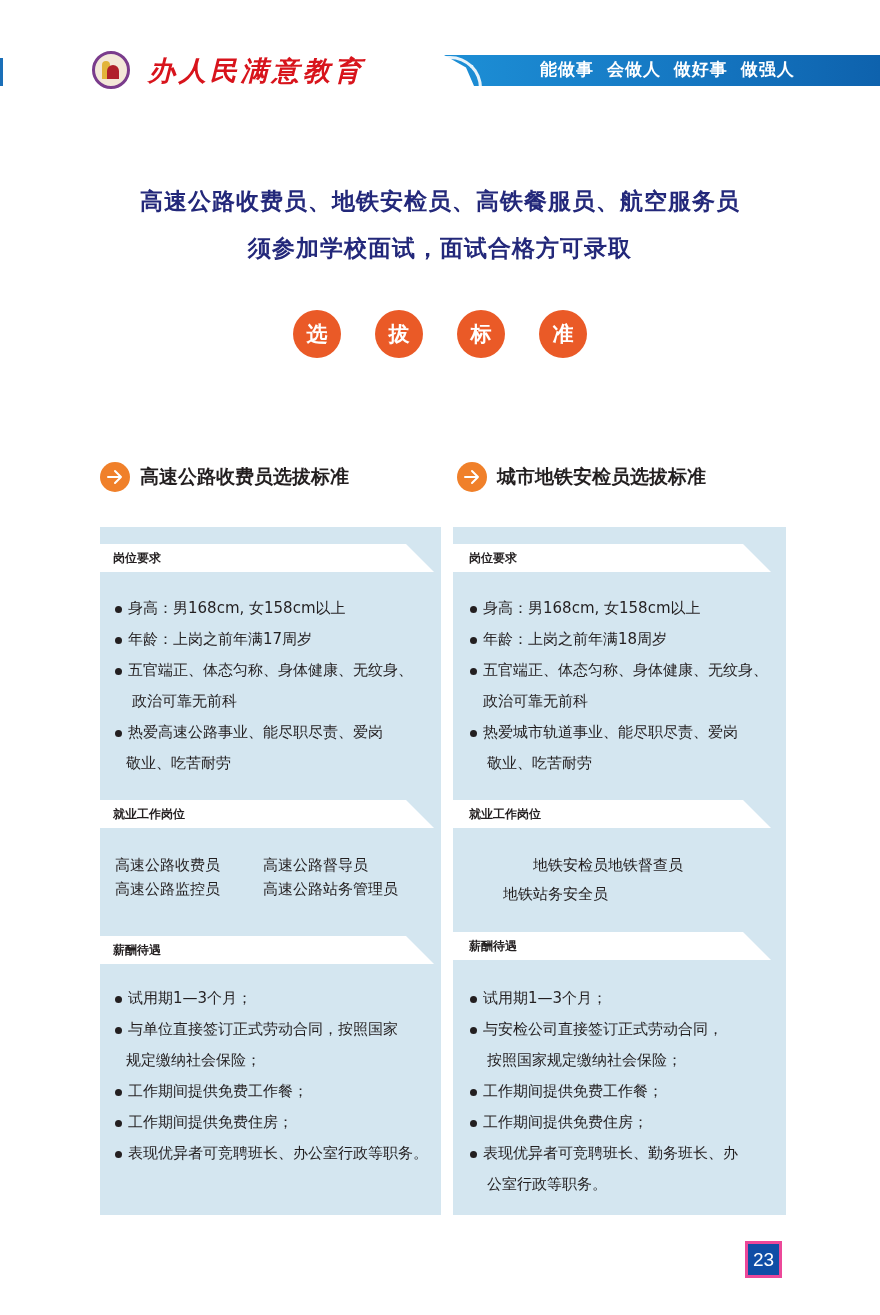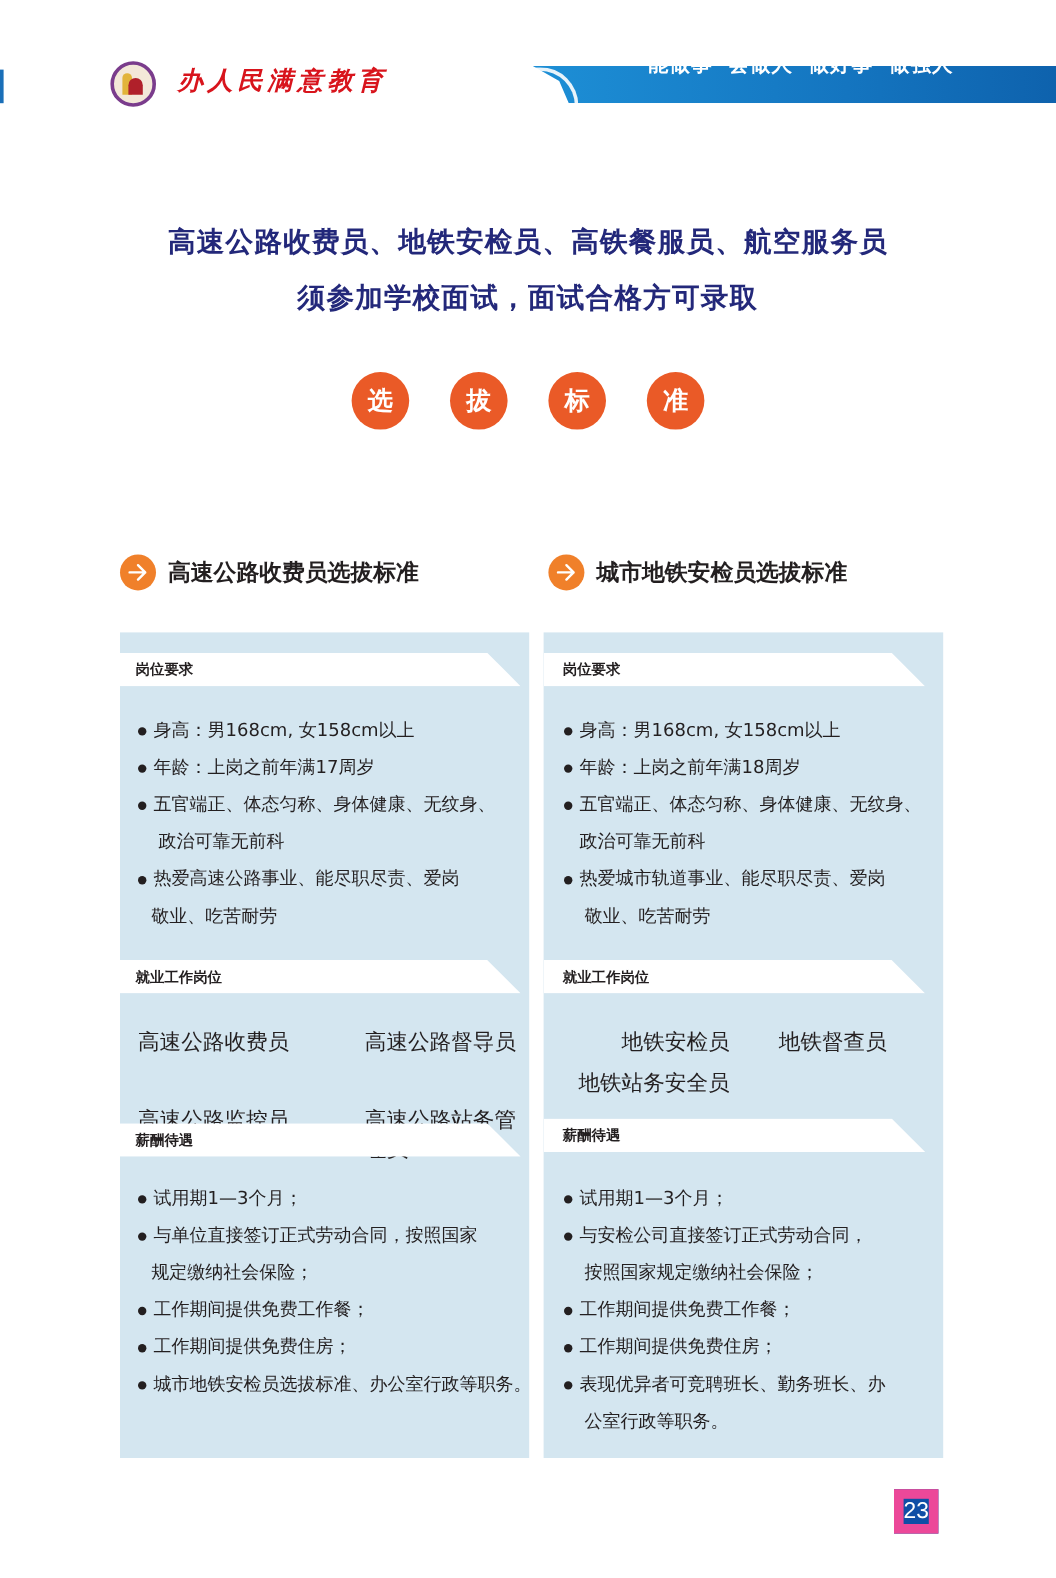--- a/index.html
+++ b/index.html
@@ -14,7 +14,7 @@
   .logo-inner .a { position: absolute; left: 2px; top: 2px; width: 8px; height: 18px; background: #e2b43a; border-radius: 4px 4px 0 0; }
   .logo-inner .b { position: absolute; left: 7px; top: 6px; width: 12px; height: 14px; background: #b0202a; border-radius: 6px 6px 0 0; }
   .brand-text { position: absolute; left: 148px; top: 53px; font-family: "DejaVu Serif", "Liberation Serif", serif;
-                font-size: 21px; font-weight: bold; font-style: italic; color: #d8141c; letter-spacing: 4px; }
+                font-size: 27px; font-weight: bold; font-style: italic; color: #d8141c; letter-spacing: 4px; }
 
   .slogan-band { position: absolute; left: 444px; top: 55px; width: 436px; height: 31px;
                  background: linear-gradient(90deg, #1d8fd6 0%, #1475c0 60%, #0e62ad 100%);

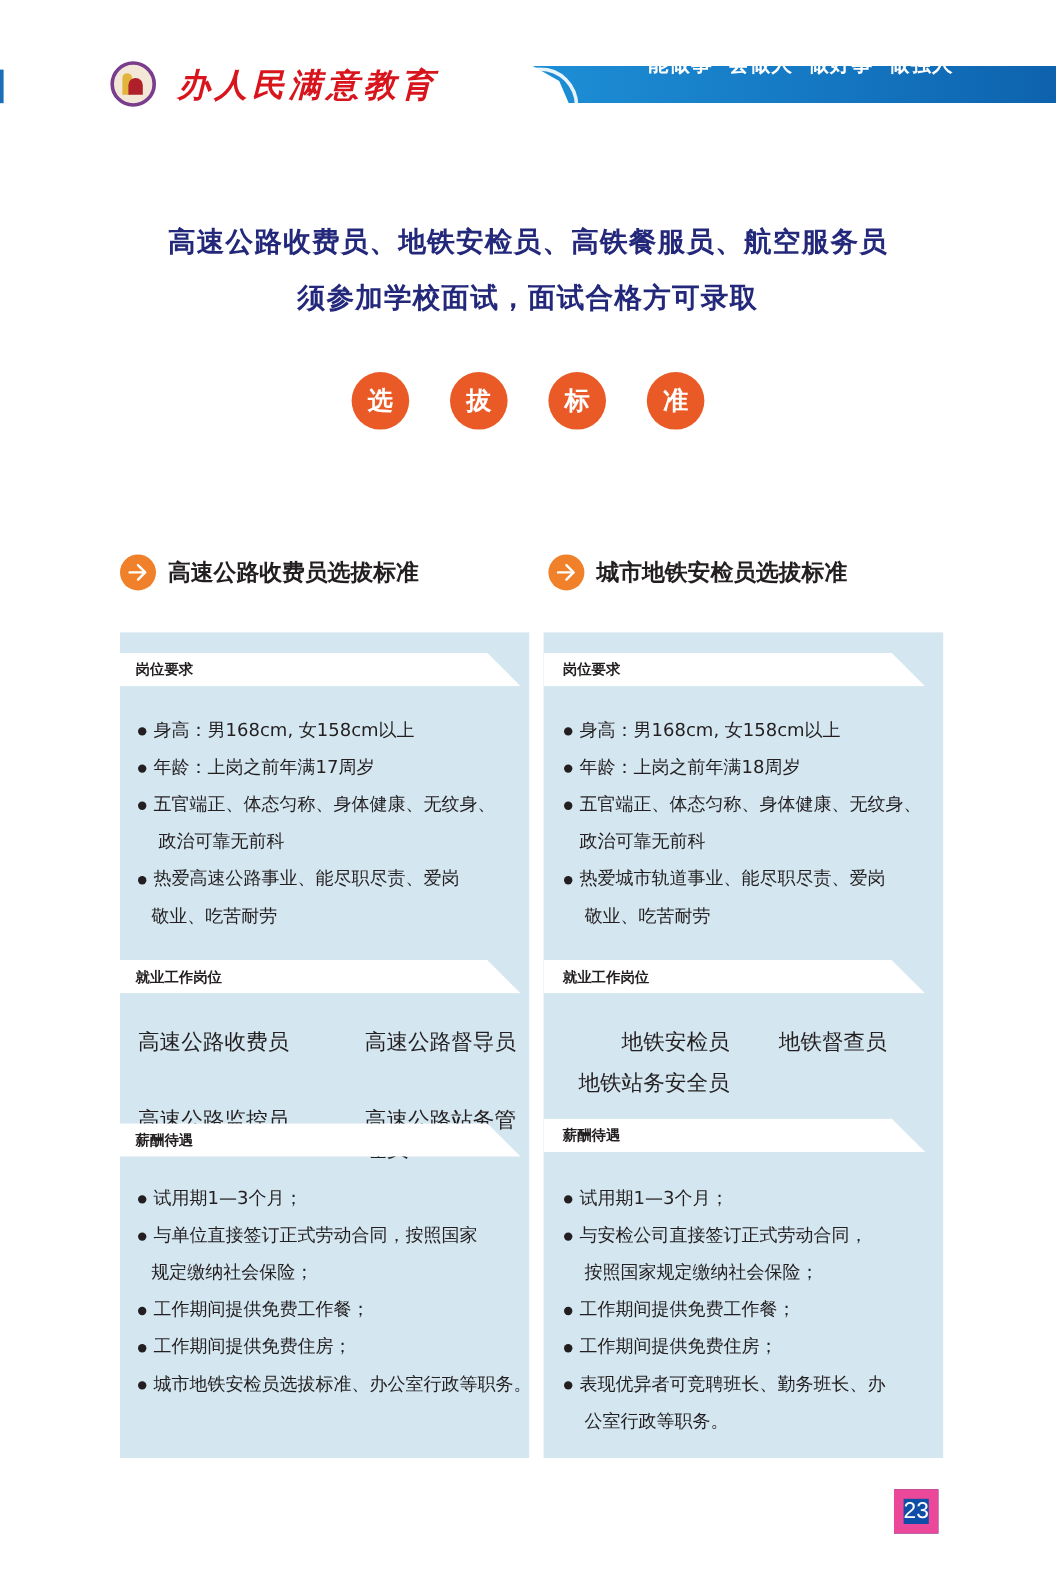--- a/index.html
+++ b/index.html
@@ -21,7 +21,7 @@
                  clip-path: polygon(0 0, 100% 0, 100% 100%, 30px 100%, 22px 40%); }
   .slogan-curve { position: absolute; left: 446px; top: 56px; width: 36px; height: 32px;
                   border-top: 3px solid #ffffff; border-right: 3px solid #ffffff; border-radius: 0 36px 0 0; opacity: .9; }
-  .slogan-text { position: absolute; left: 540px; top: 42px; font-size: 17px; font-weight: bold; color: #ffffff; letter-spacing: 1px; word-spacing: 6px; white-space: nowrap; }
+  .slogan-text { position: absolute; left: 540px; top: 58px; font-size: 17px; font-weight: bold; color: #ffffff; letter-spacing: 1px; word-spacing: 6px; white-space: nowrap; }
 
   .headline { position: absolute; left: 0; width: 880px; text-align: center; color: #23287a; font-weight: bold; font-size: 23px; letter-spacing: 1px; }
   .headline.l1 { top: 186px; }

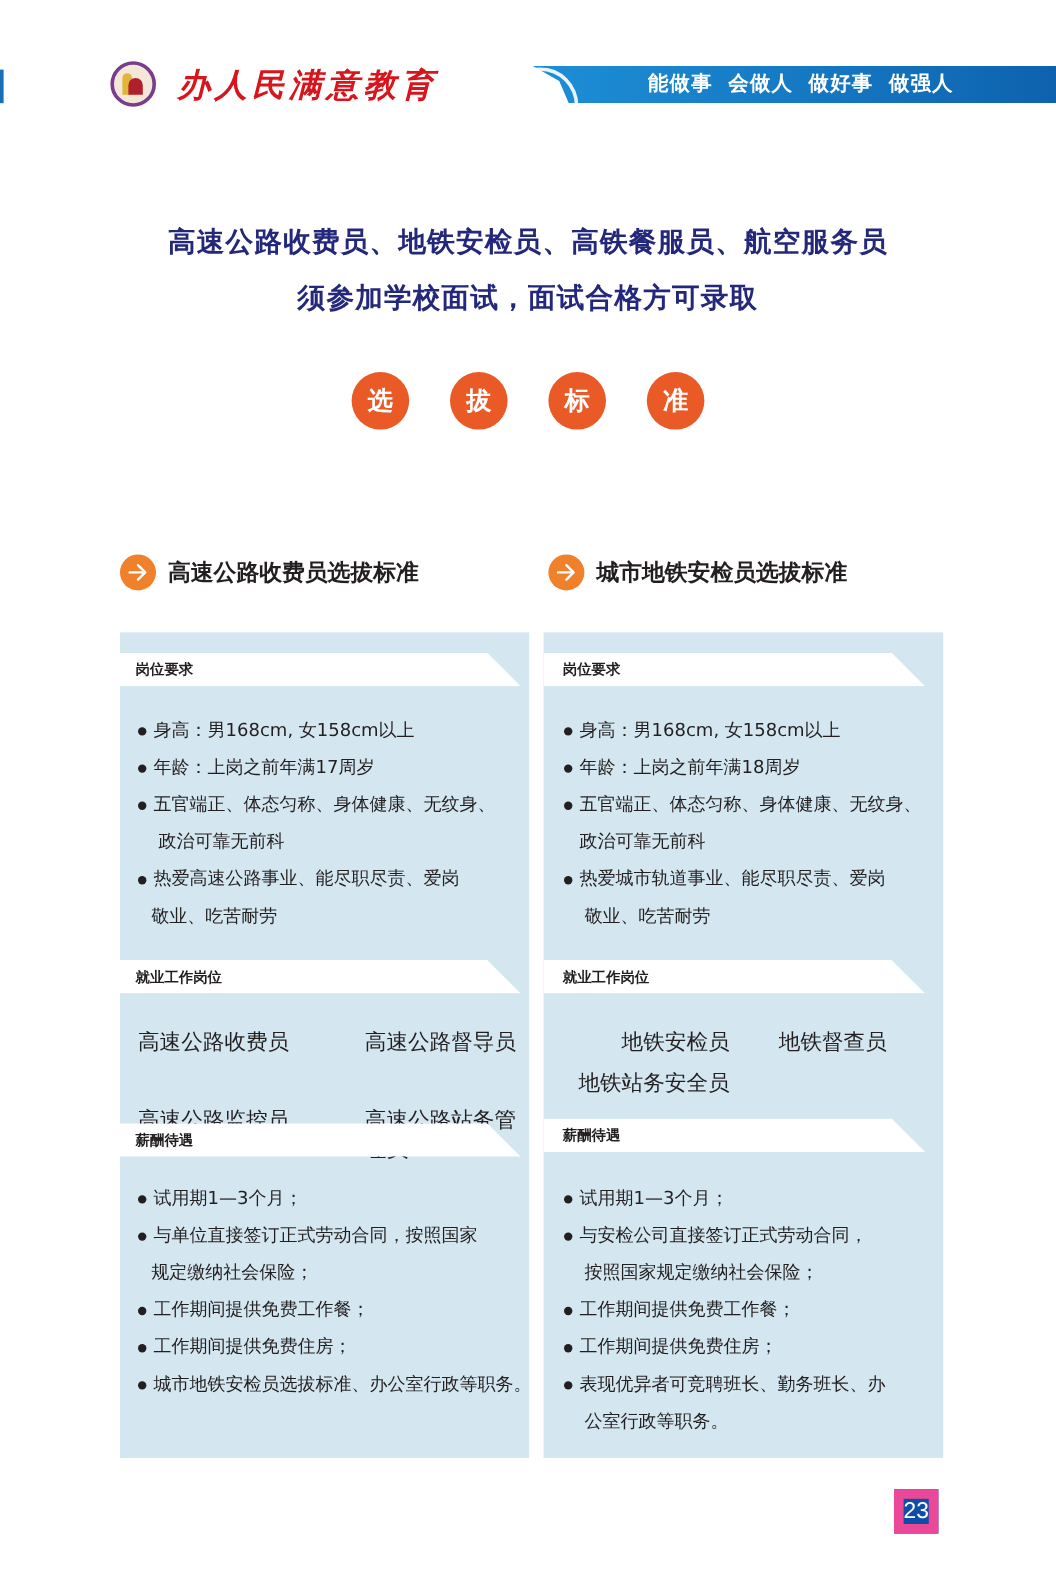--- a/index.html
+++ b/index.html
@@ -50,7 +50,7 @@
   .bullets li::before { content: ""; position: absolute; left: 1px; top: 13px; width: 7px; height: 7px; border-radius: 50%; background: #231f20; }
   .bullets li .cont { display: block; line-height: 31px; }
 
-  .jobs { position: absolute; left: 15px; font-size: 18px; color: #231f20; display: grid; row-gap: 5px; gap: 41px; }
+  .jobs { position: absolute; left: 15px; font-size: 15px; color: #231f20; display: grid; row-gap: 5px; }
   .panel.left .jobs { grid-template-columns: 148px auto; }
   .panel.right .jobs { grid-template-columns: 138px auto; left: 17px; row-gap: 10px; text-align: right; }
 

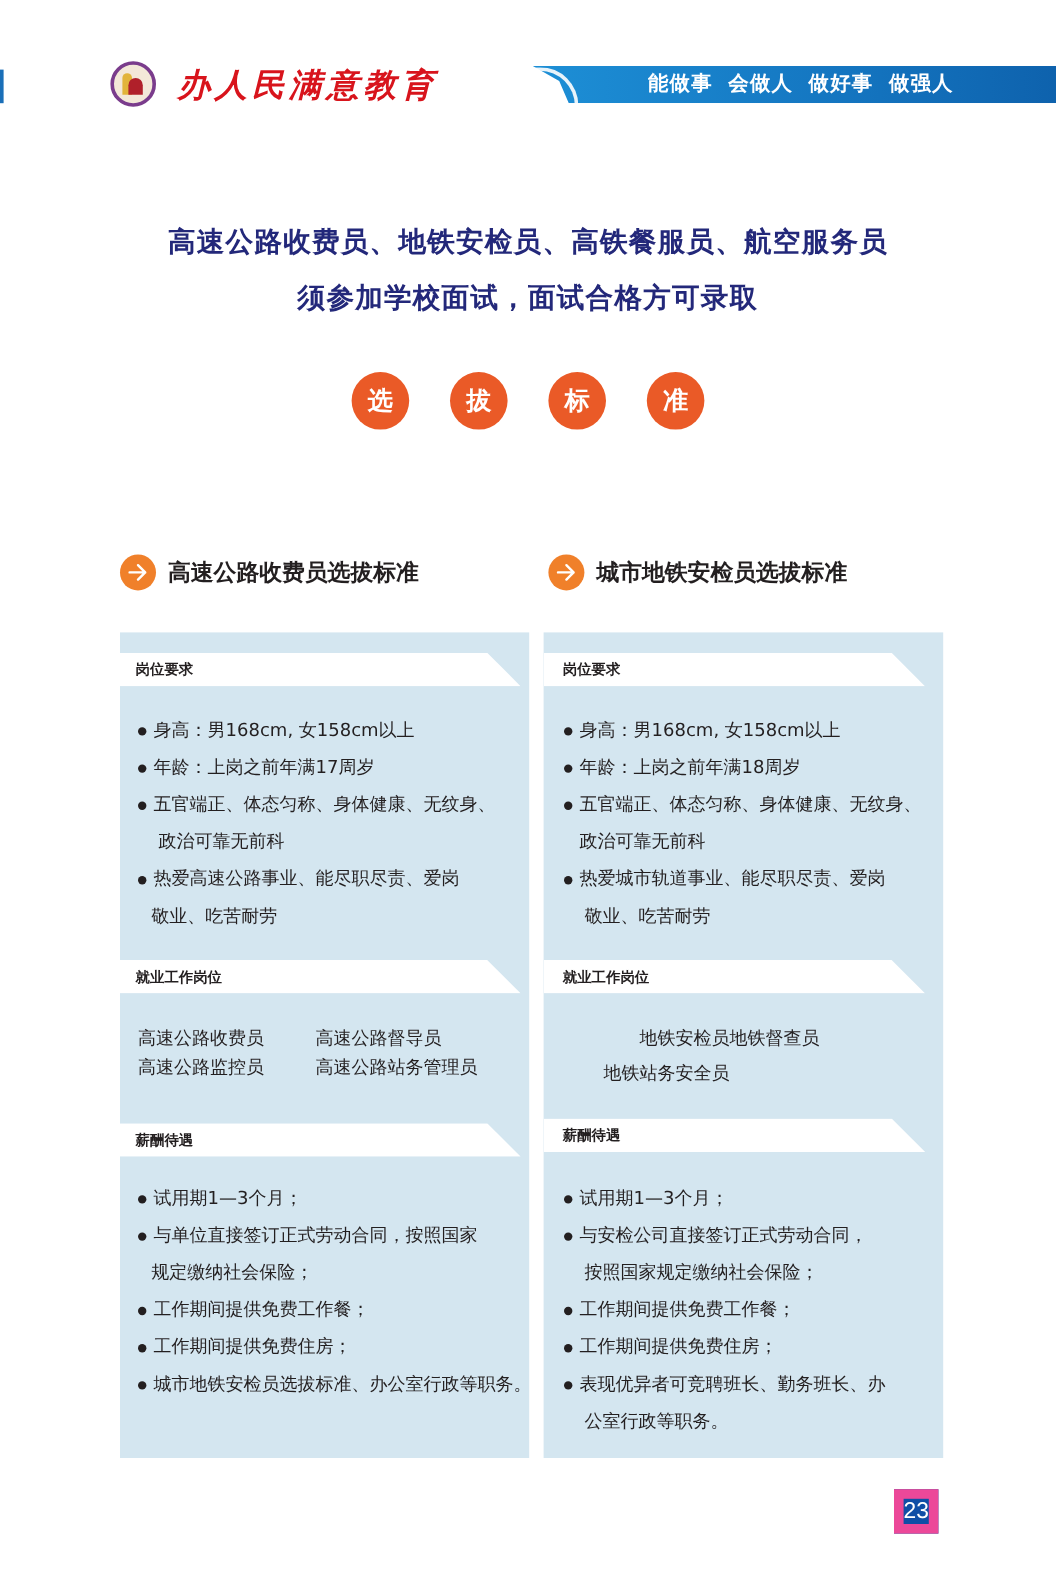--- a/index.html
+++ b/index.html
@@ -123,7 +123,7 @@
     <li><span>与单位直接签订正式劳动合同，按照国家</span><span class="cont" style="margin-left:-2px;">规定缴纳社会保险；</span></li>
     <li><span>工作期间提供免费工作餐；</span></li>
     <li><span>工作期间提供免费住房；</span></li>
-    <li style="white-space:nowrap;"><span>城市地铁安检员选拔标准、办公室行政等职务。</span></li>
+    <li style="white-space:nowrap;"><span>表现优异者可竞聘班长、办公室行政等职务。</span></li>
   </ul>
 </div>
 

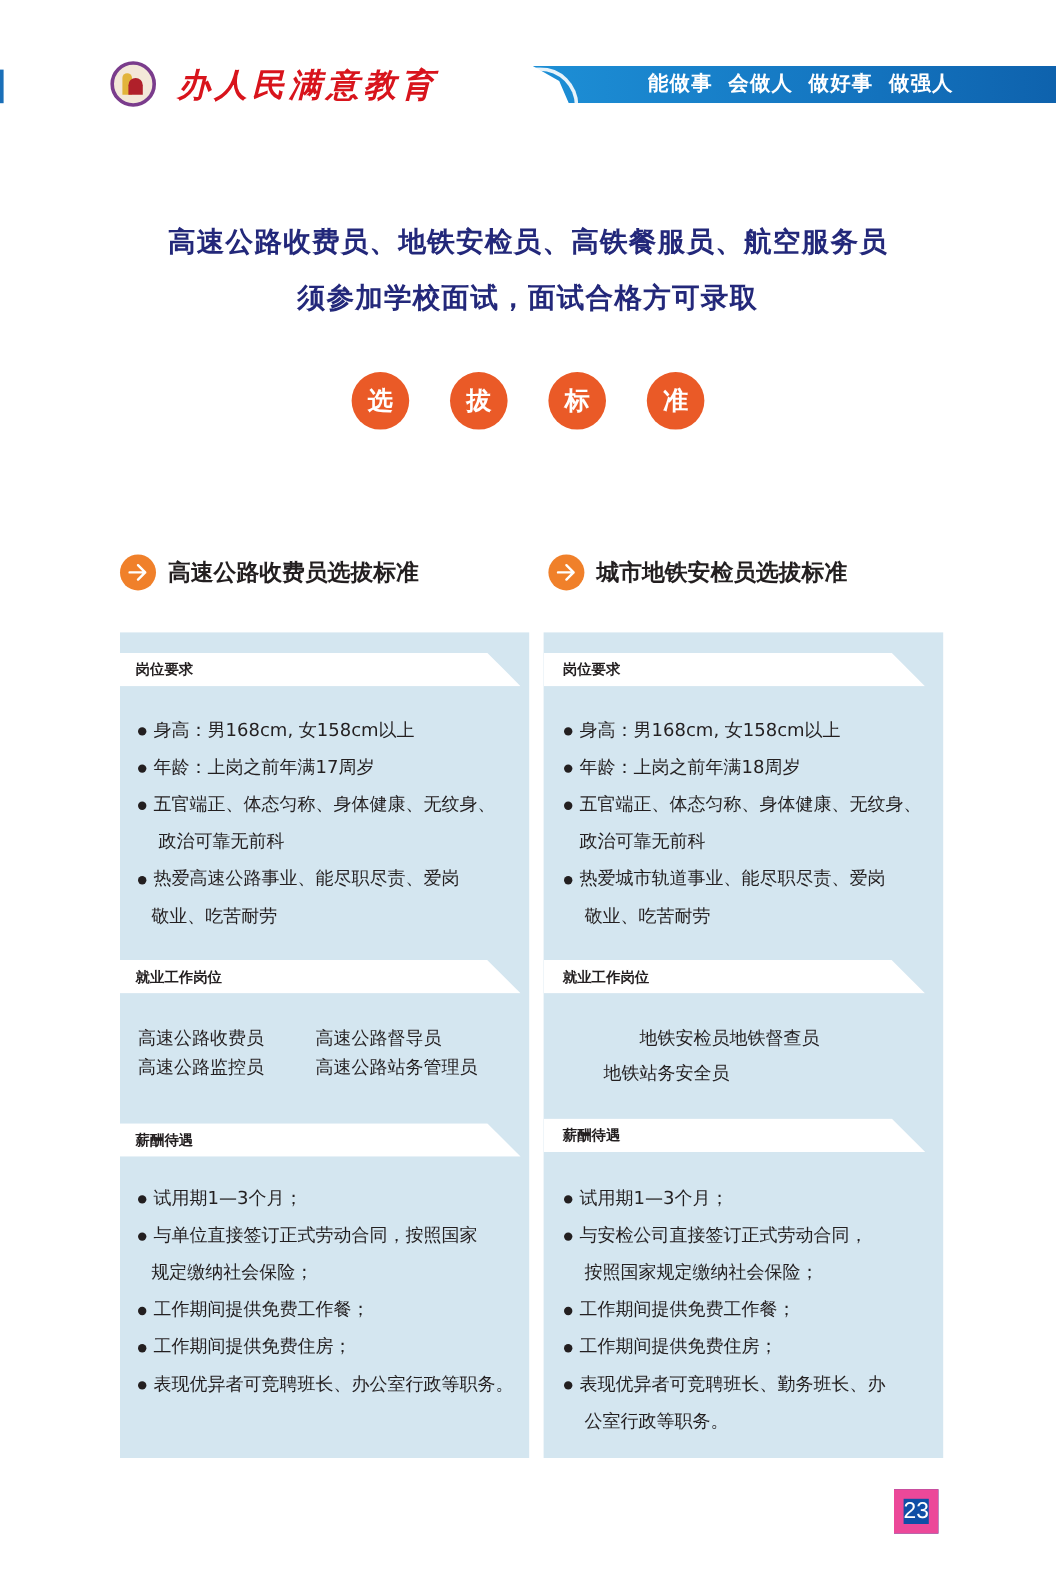--- a/index.html
+++ b/index.html
@@ -54,7 +54,7 @@
   .panel.left .jobs { grid-template-columns: 148px auto; }
   .panel.right .jobs { grid-template-columns: 138px auto; left: 17px; row-gap: 10px; text-align: right; }
 
-  .page-num { position: absolute; left: 745px; top: 1241px; width: 37px; height: 37px; background: #0f4ea6; border: 8px solid #ec4899;
+  .page-num { position: absolute; left: 745px; top: 1241px; width: 37px; height: 37px; background: #0f4ea6; border: 3px solid #ec4899;
               color: #ffffff; font-size: 19px; display: flex; align-items: center; justify-content: center; font-family: "Liberation Sans", sans-serif; }
 </style>
 </head>

